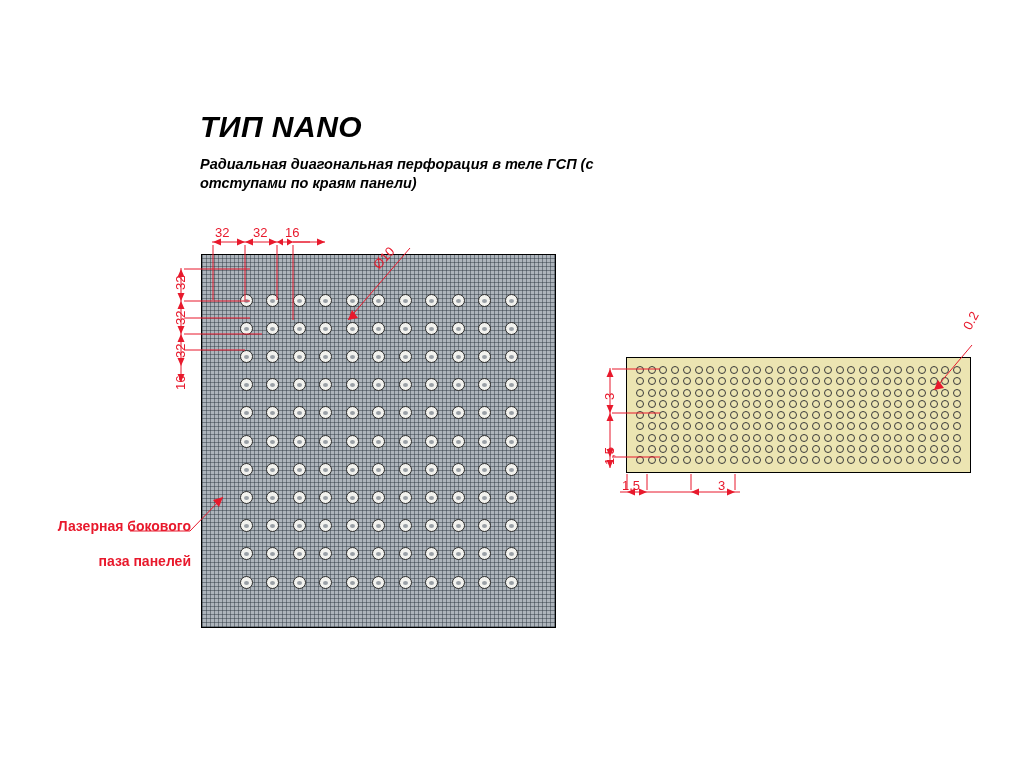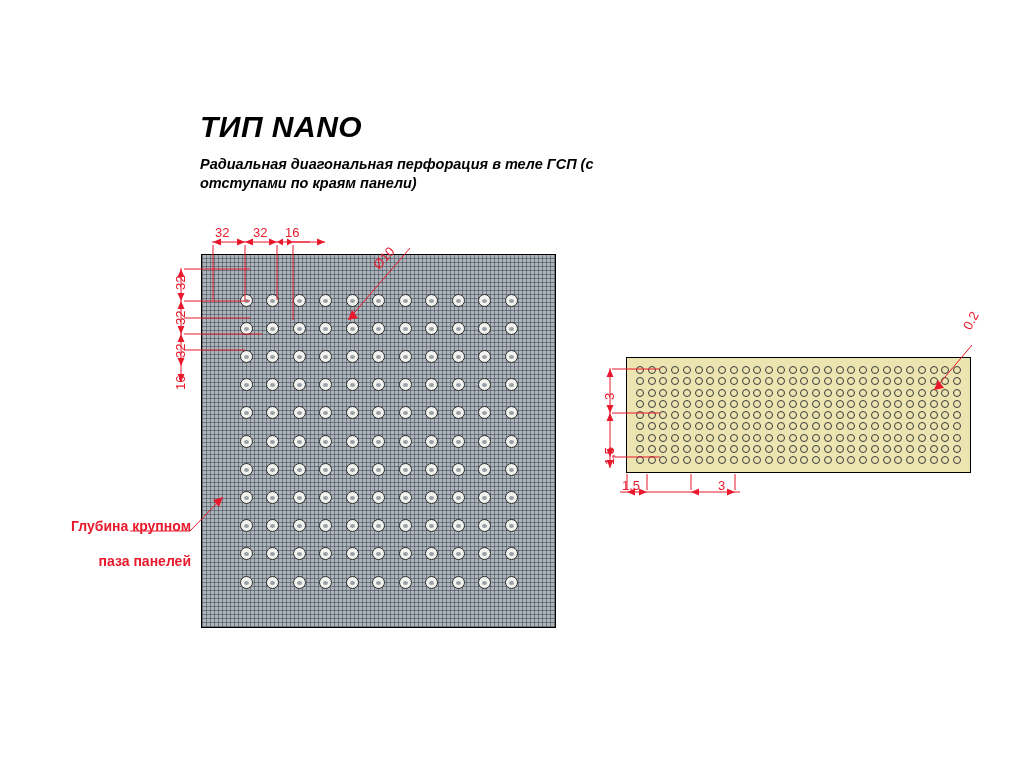--- a/index.html
+++ b/index.html
@@ -841,7 +841,7 @@
 
   <div class="abs redtext" style="left:370px;top:262px;transform:rotate(-48deg);transform-origin:left top;">Ø10</div>
 
-  <div class="abs redlabel" style="left:26px;top:517px;width:165px;">Глубина крупном</div>
+  <div class="abs redlabel" style="left:26px;top:517px;width:165px;">Лазерная бокового</div>
   <div class="abs redlabel" style="left:26px;top:552px;width:165px;">паза панелей</div>
 
   <div class="abs redtext rot90" style="left:602px;top:400px;">3</div>

